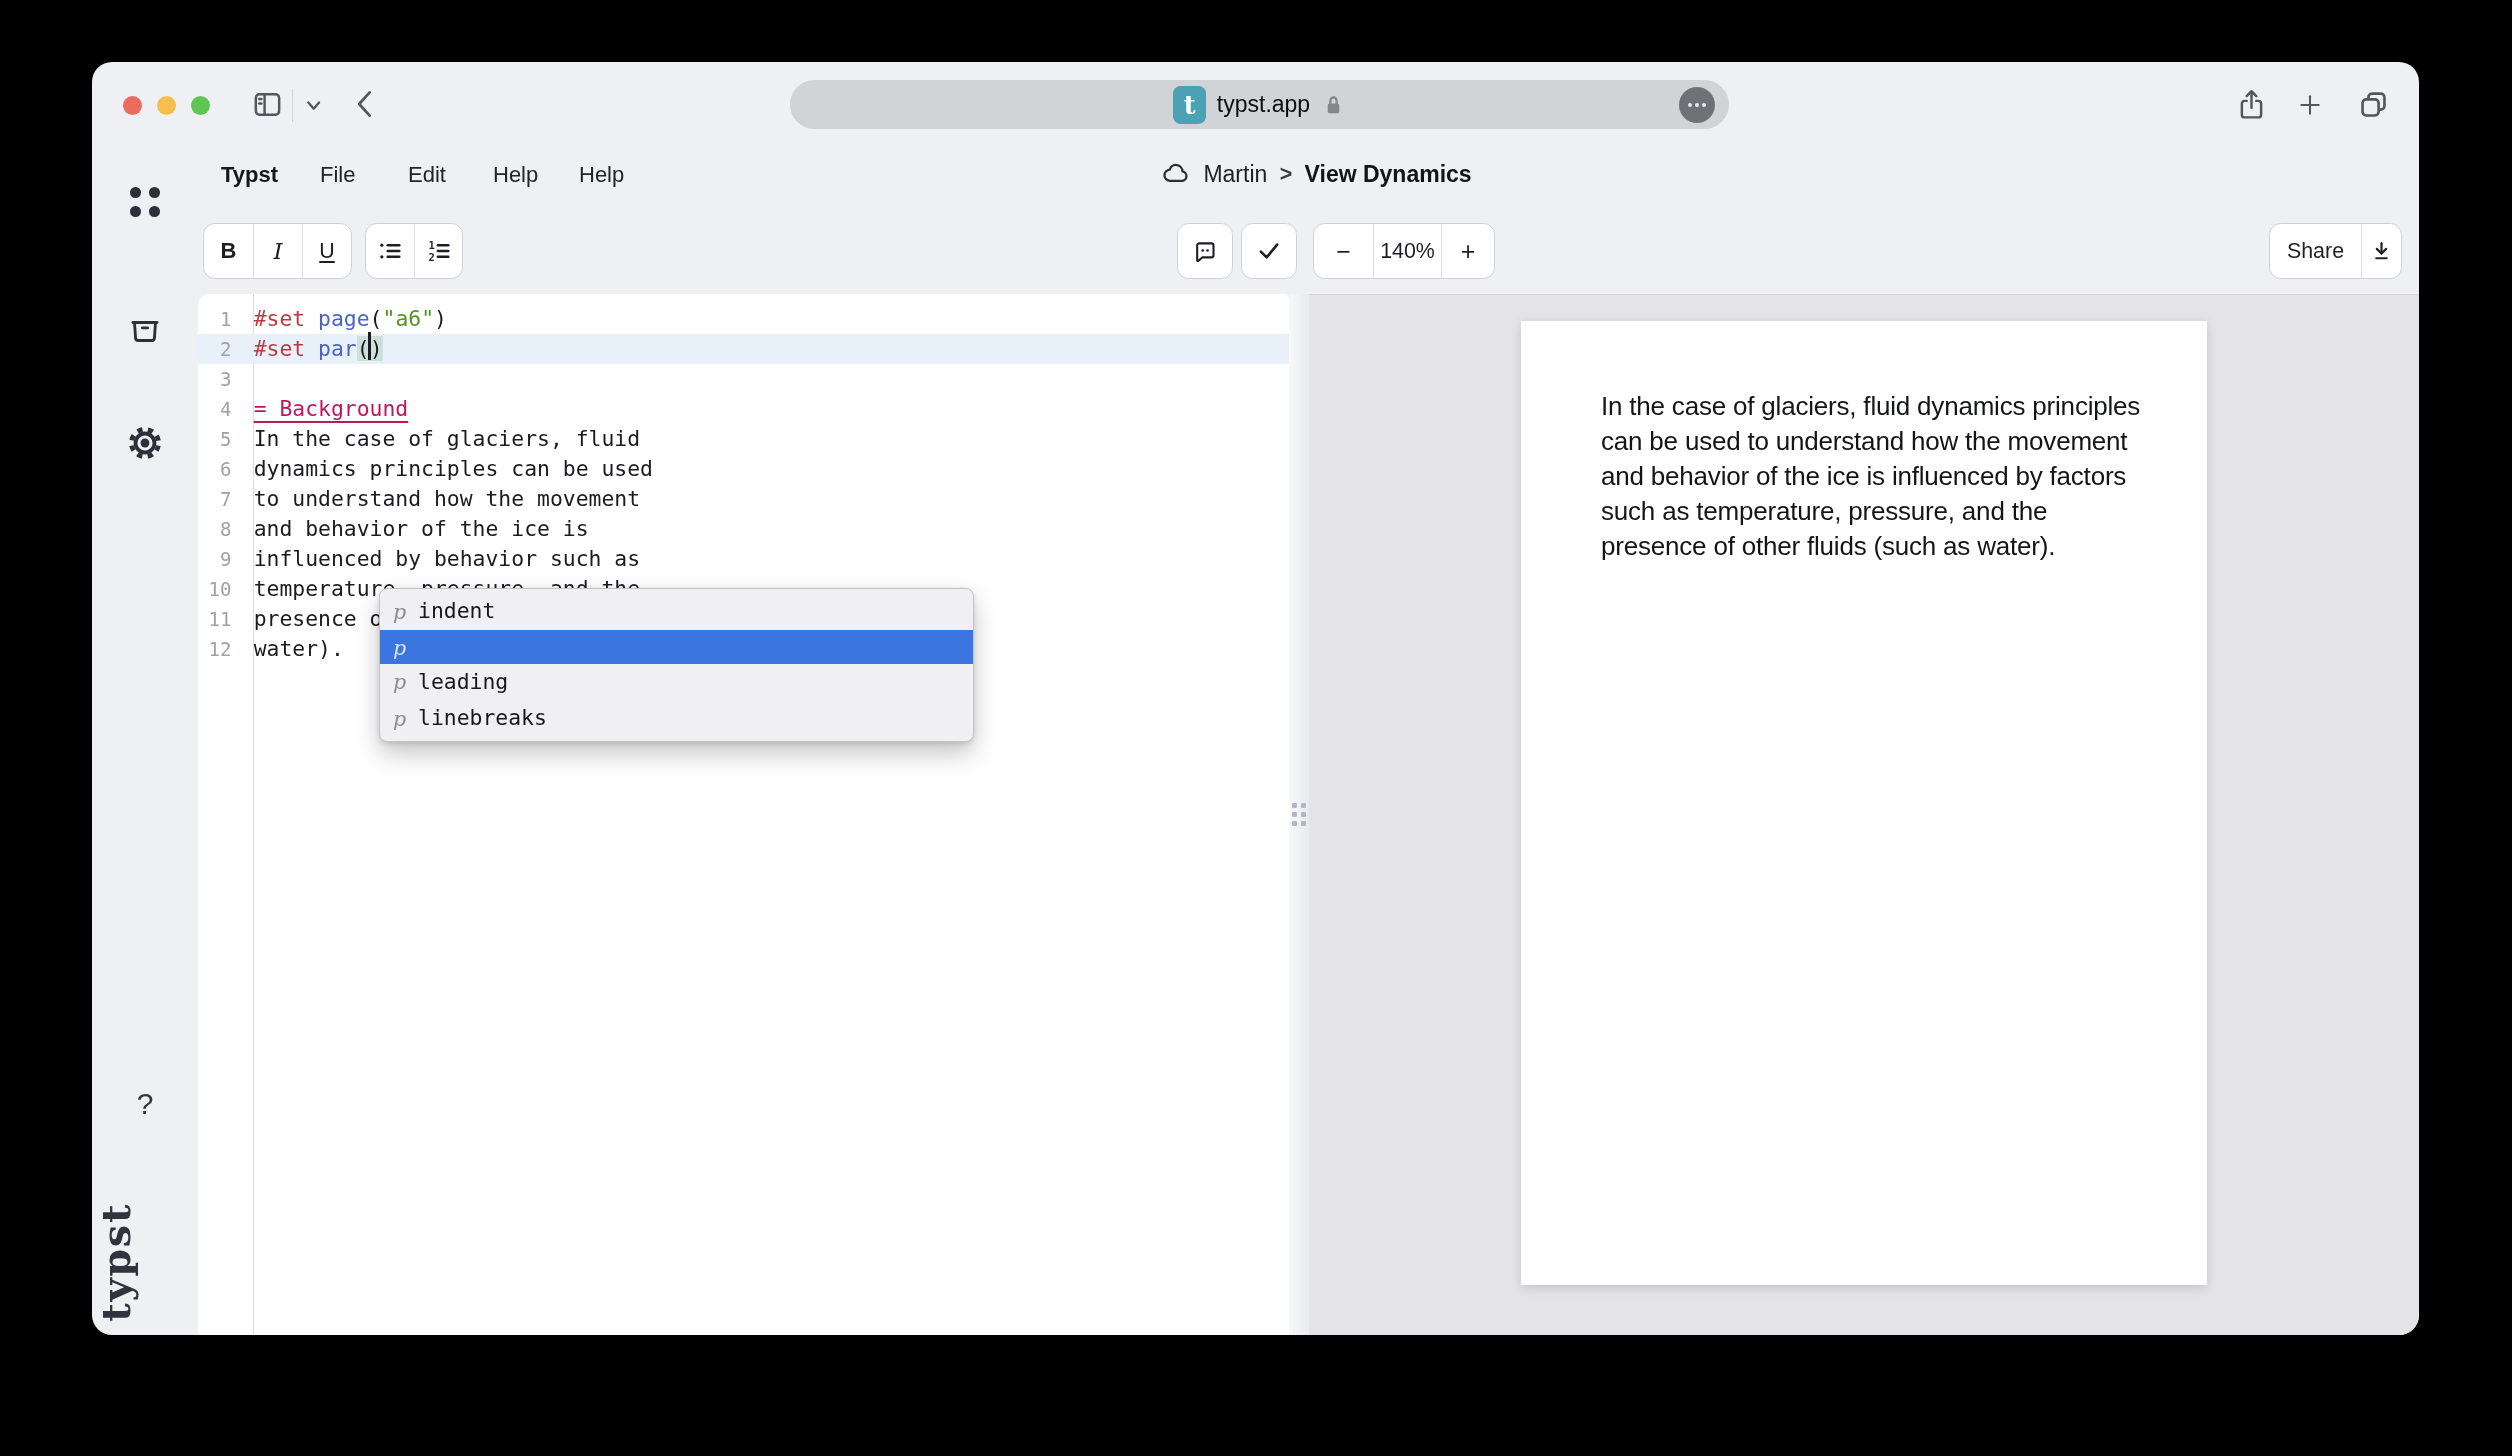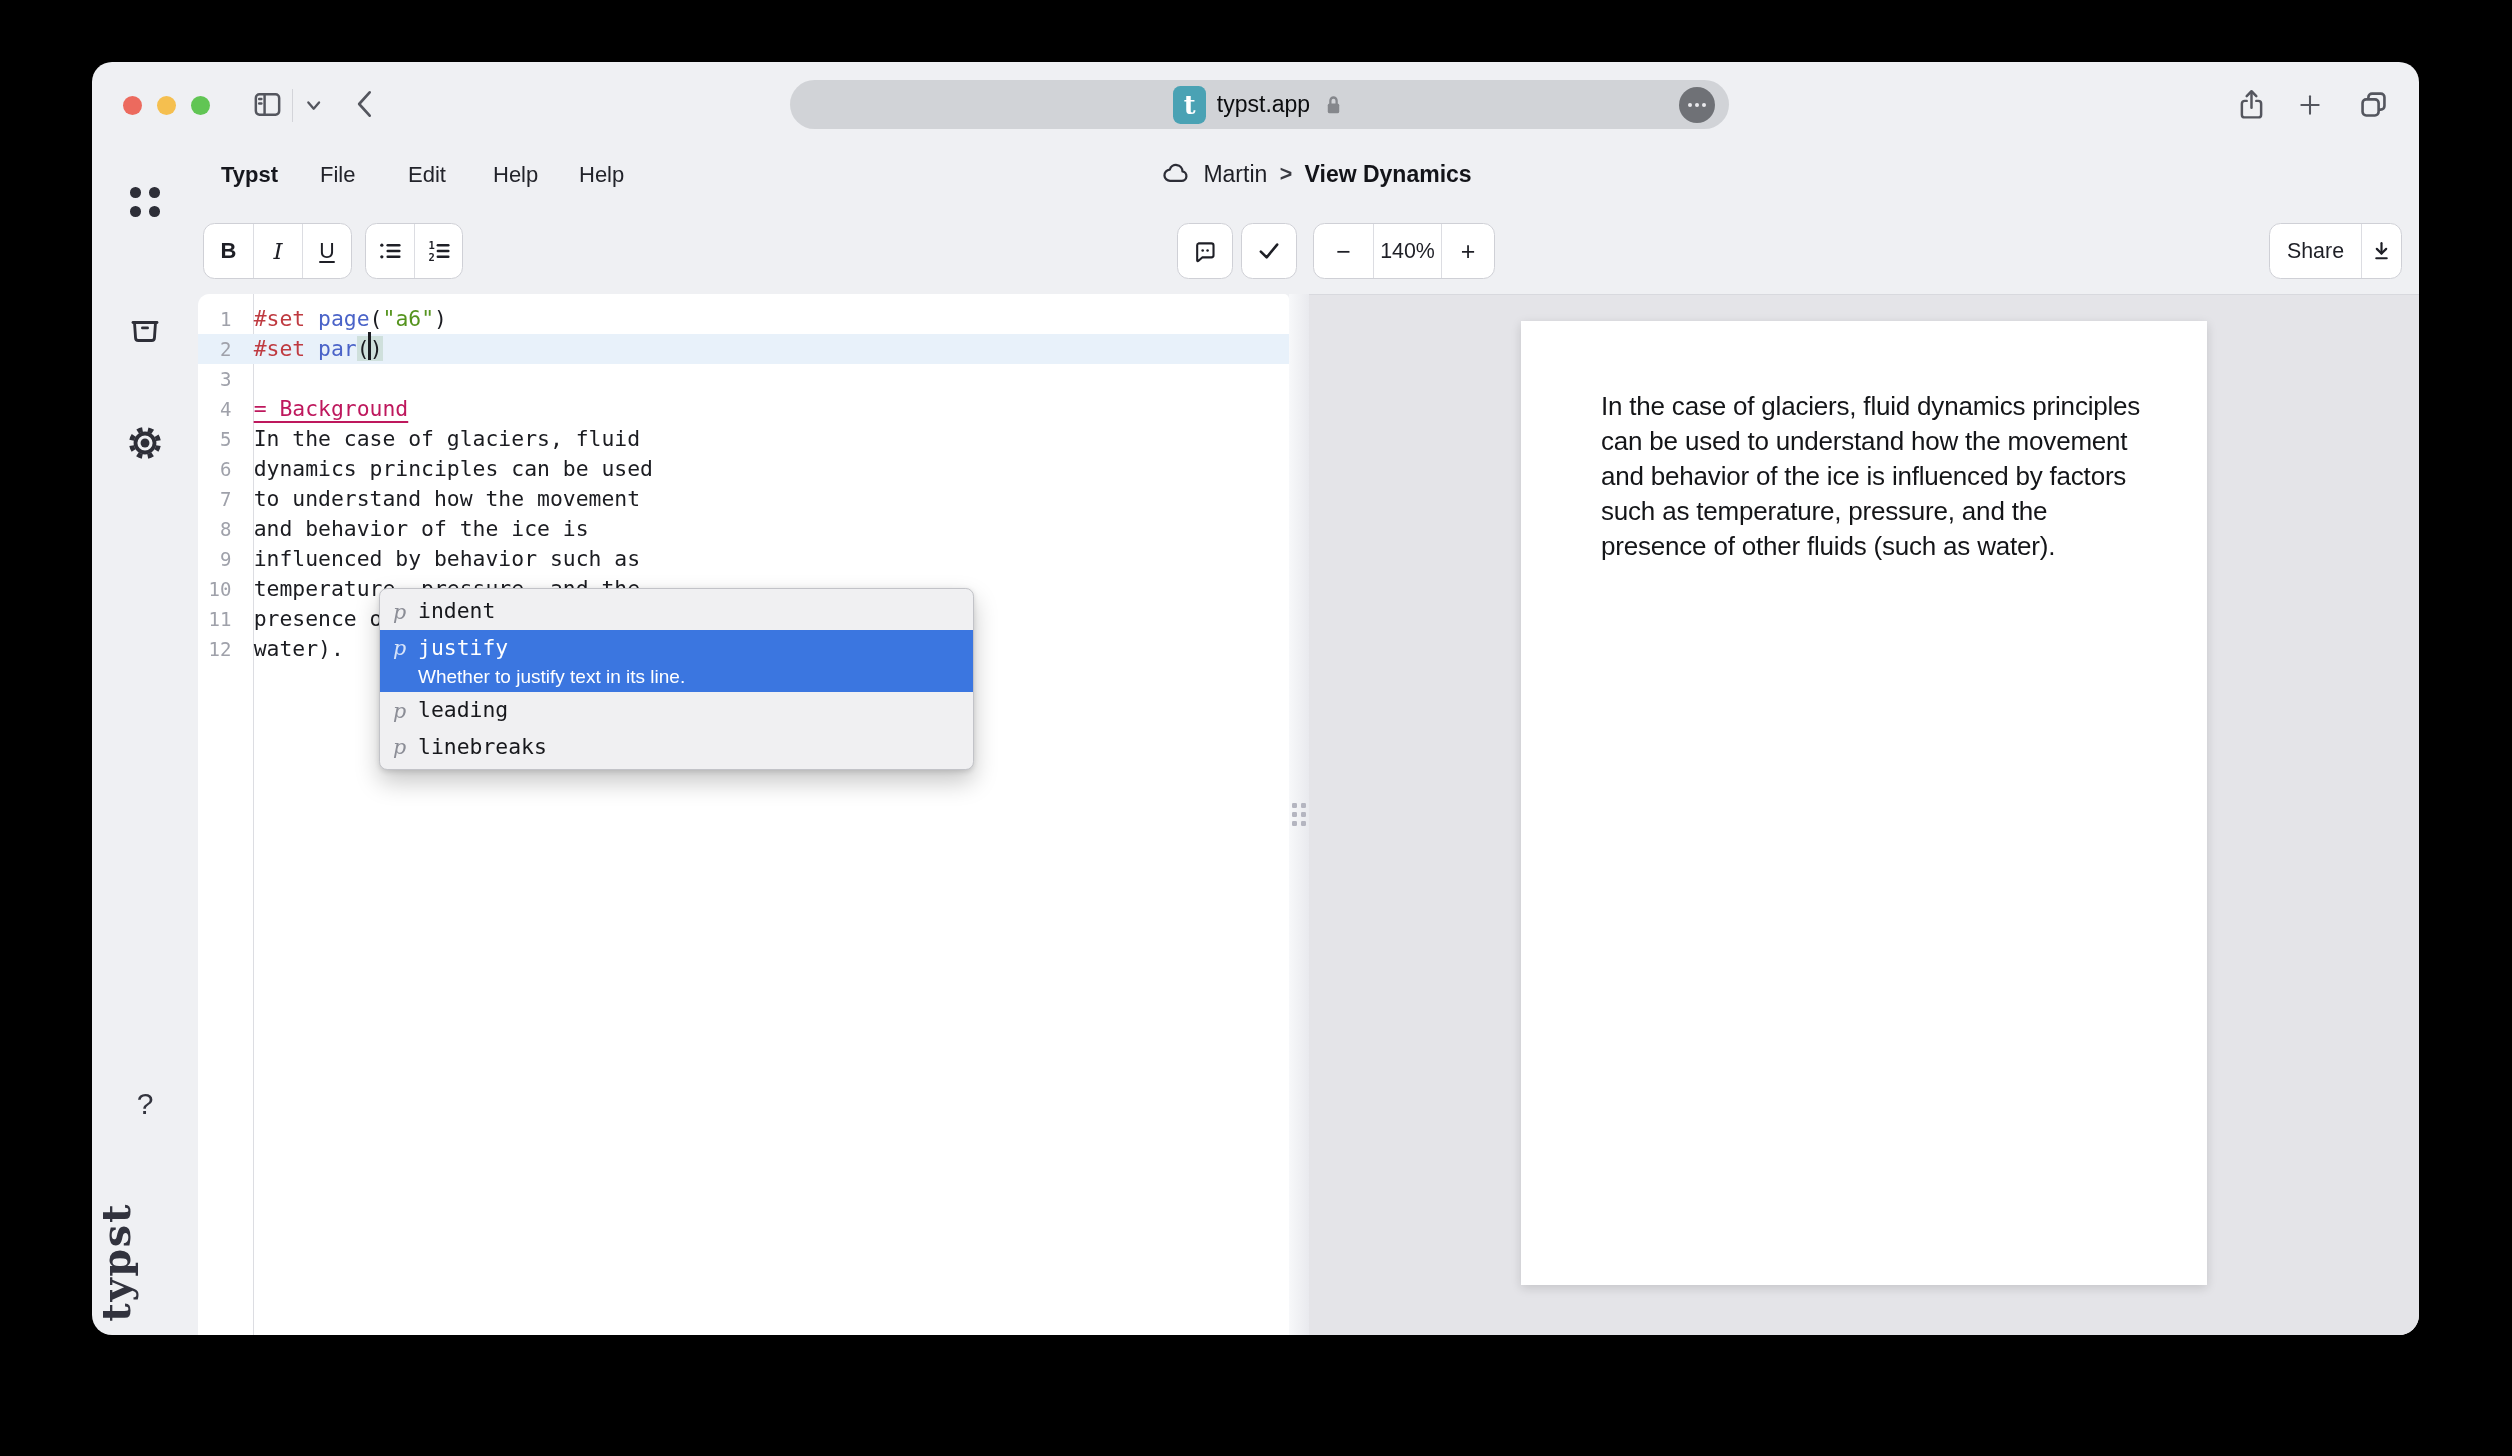--- a/index.html
+++ b/index.html
@@ -332,10 +332,6 @@
           </div>
           <div class="ac-item sel">
             <span class="ac-kind">p</span>
-            <div class="ac-main">
-              <div class="ac-label">justify</div>
-              <div class="ac-desc">Whether to justify text in its line.</div>
-            </div>
           </div>
           <div class="ac-item">
             <span class="ac-kind">p</span>

